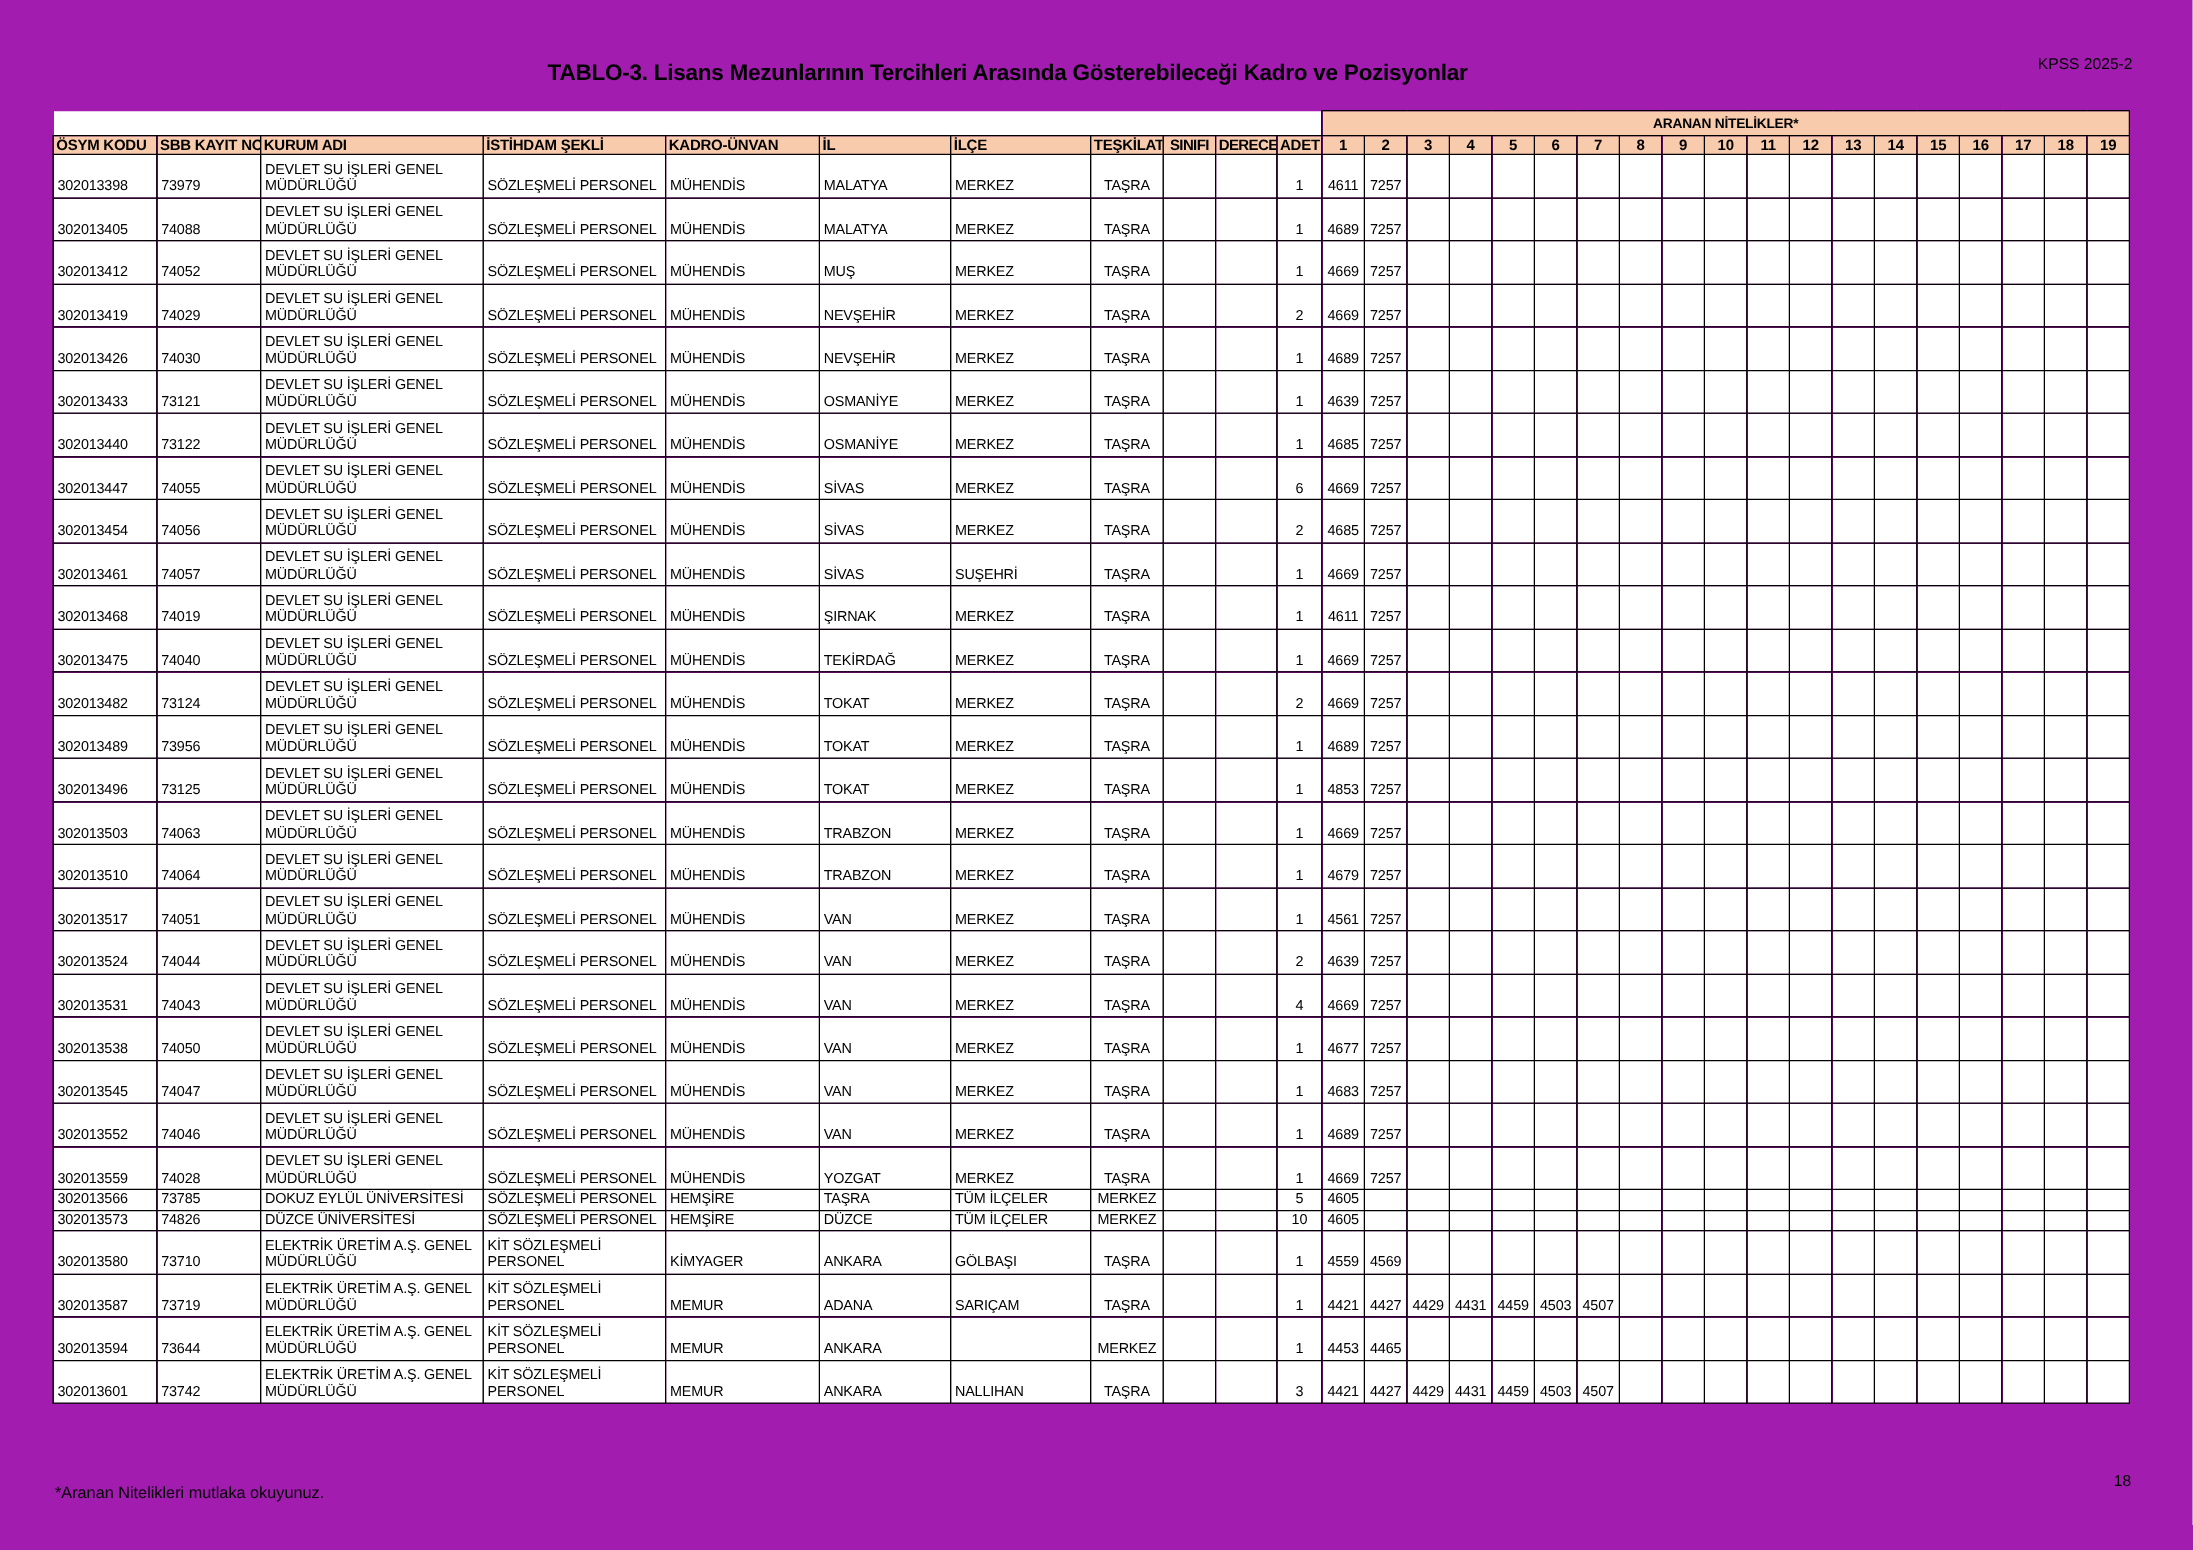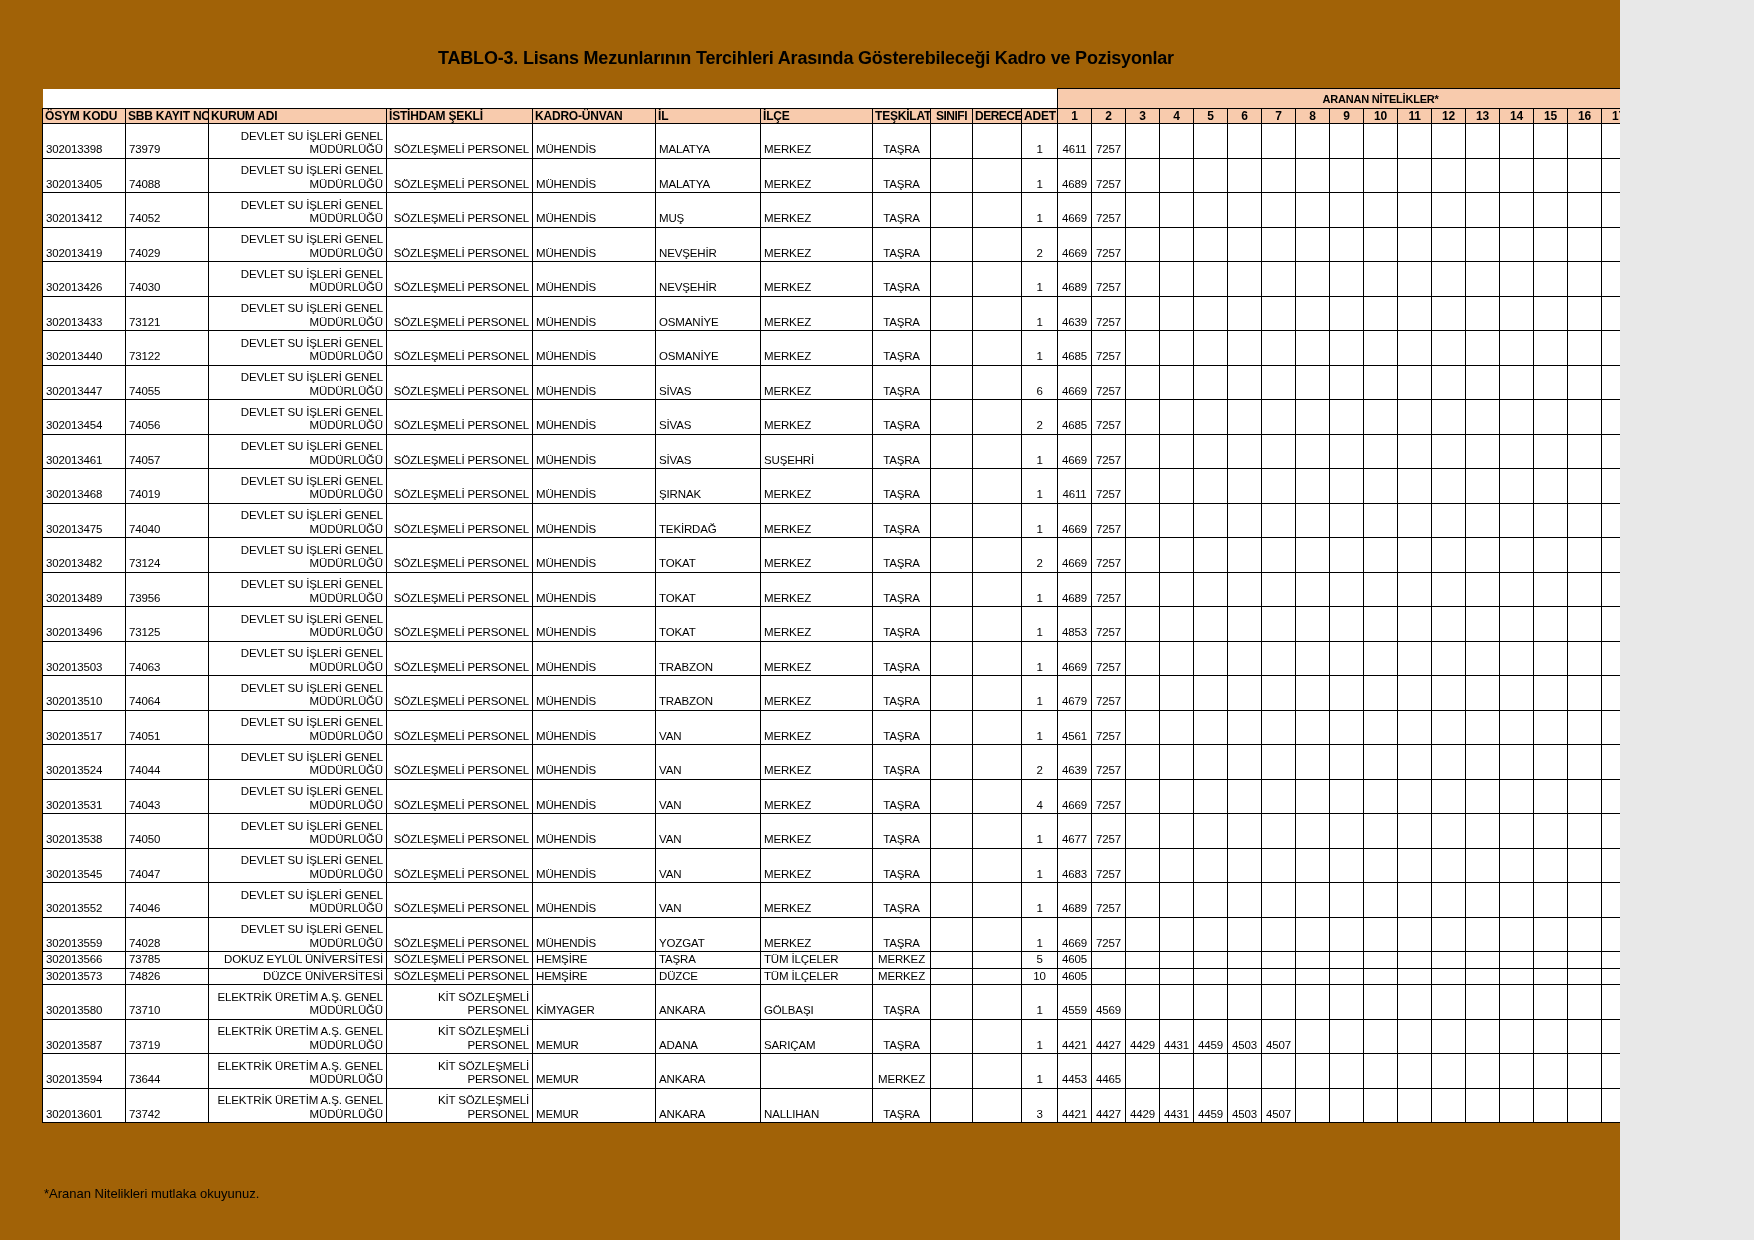--- a/index.html
+++ b/index.html
@@ -3,7 +3,7 @@
 <meta charset="utf-8">
 <style>
   html,body{margin:0;padding:0;background:#e8e8e8;}
-  #page{position:relative;width:1620px;height:1240px;background:#a16207;
+  #page{position:relative;width:1754px;height:1240px;background:#a21caf;
         font-family:"Liberation Sans", sans-serif;color:#000;overflow:hidden;}
   .doc-title{position:absolute;top:48px;left:0;width:1612px;text-align:center;
              font-size:18px;font-weight:bold;letter-spacing:-0.2px;}

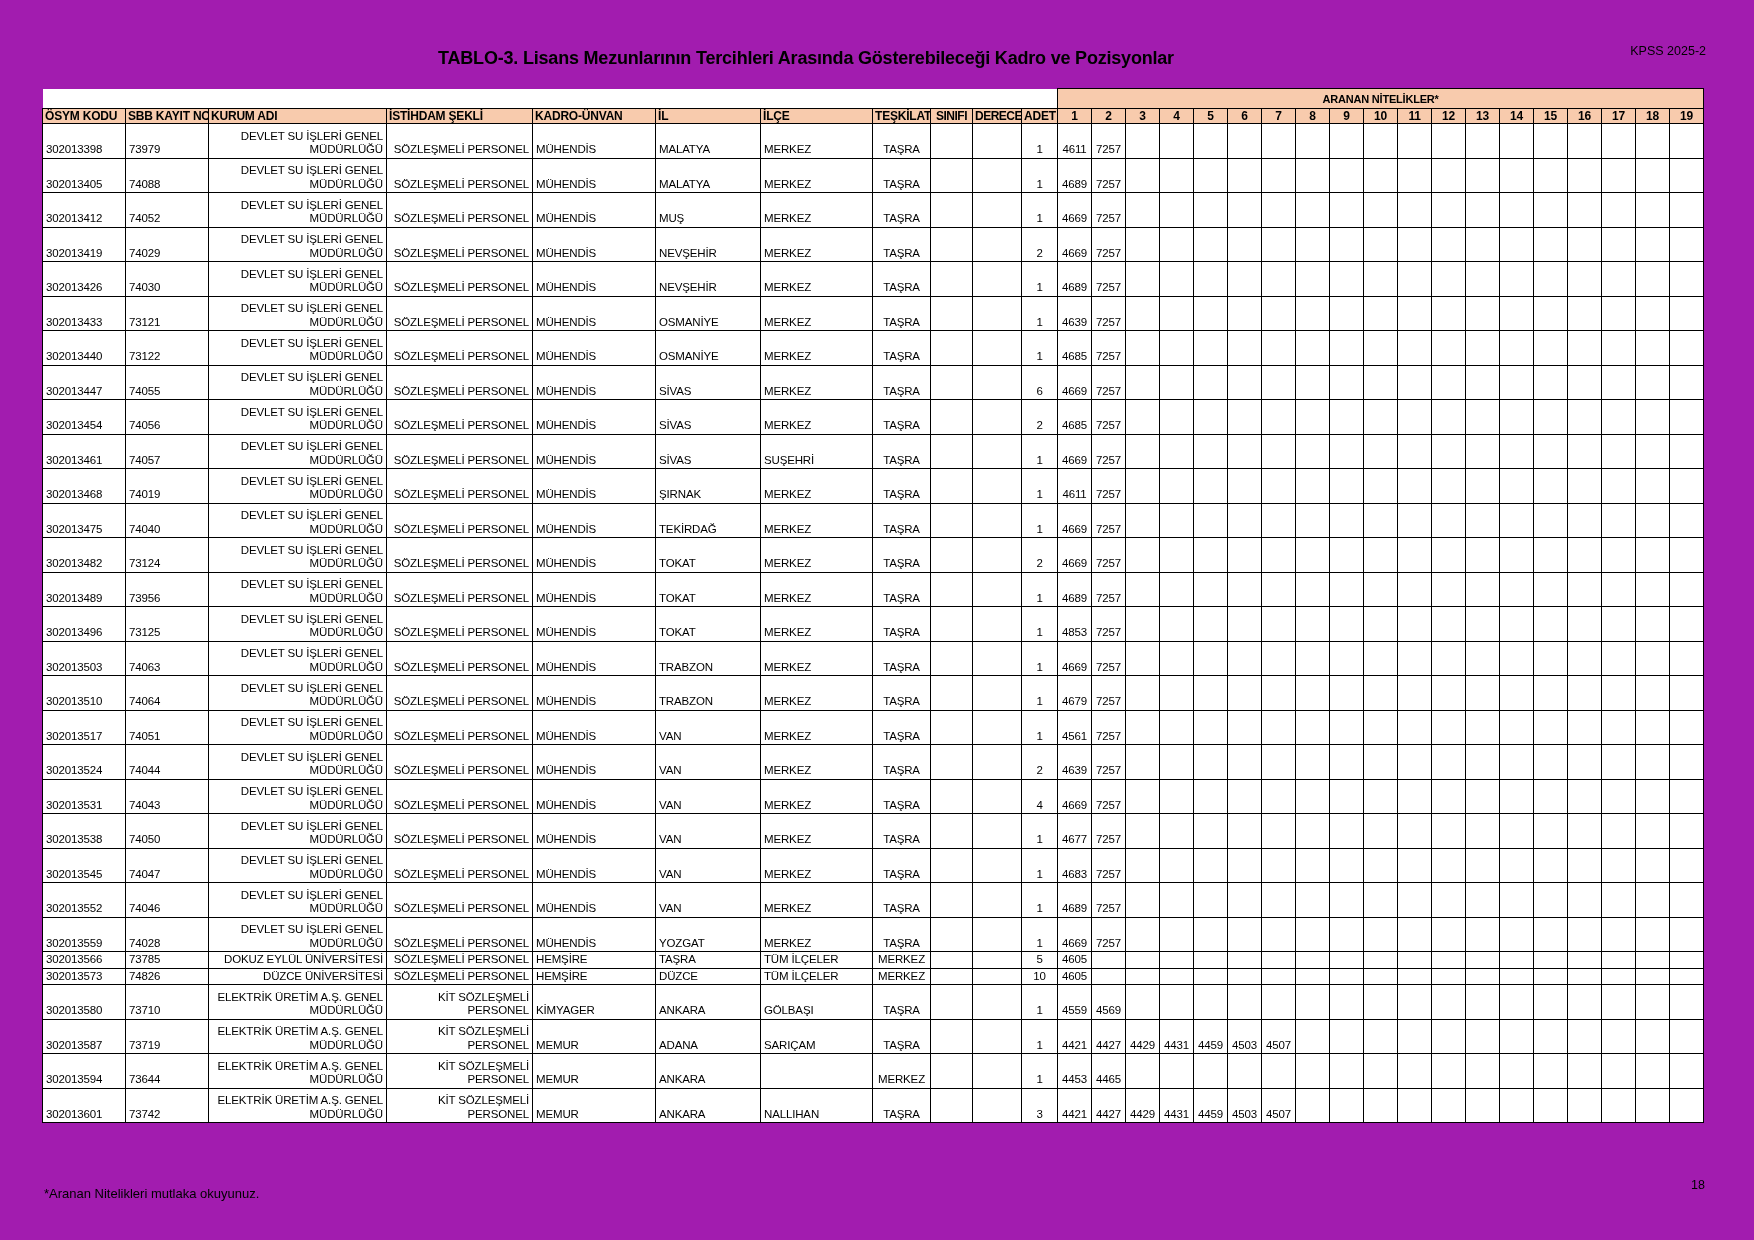--- a/index.html
+++ b/index.html
@@ -19,7 +19,7 @@
   th.hSm{letter-spacing:-0.5px;}
   tbody td{font-size:11.5px;letter-spacing:-0.15px;vertical-align:bottom;
            line-height:13.5px;padding:1px 3px;white-space:nowrap;background:#fff;}
-  tbody td.wrap{white-space:normal;text-align:right;}
+  tbody td.wrap{white-space:normal;}
   tbody tr.short td{white-space:nowrap;margin-top:14px;}
   tr.tall{height:34.5px;}
   tr.short{height:15.5px;}

